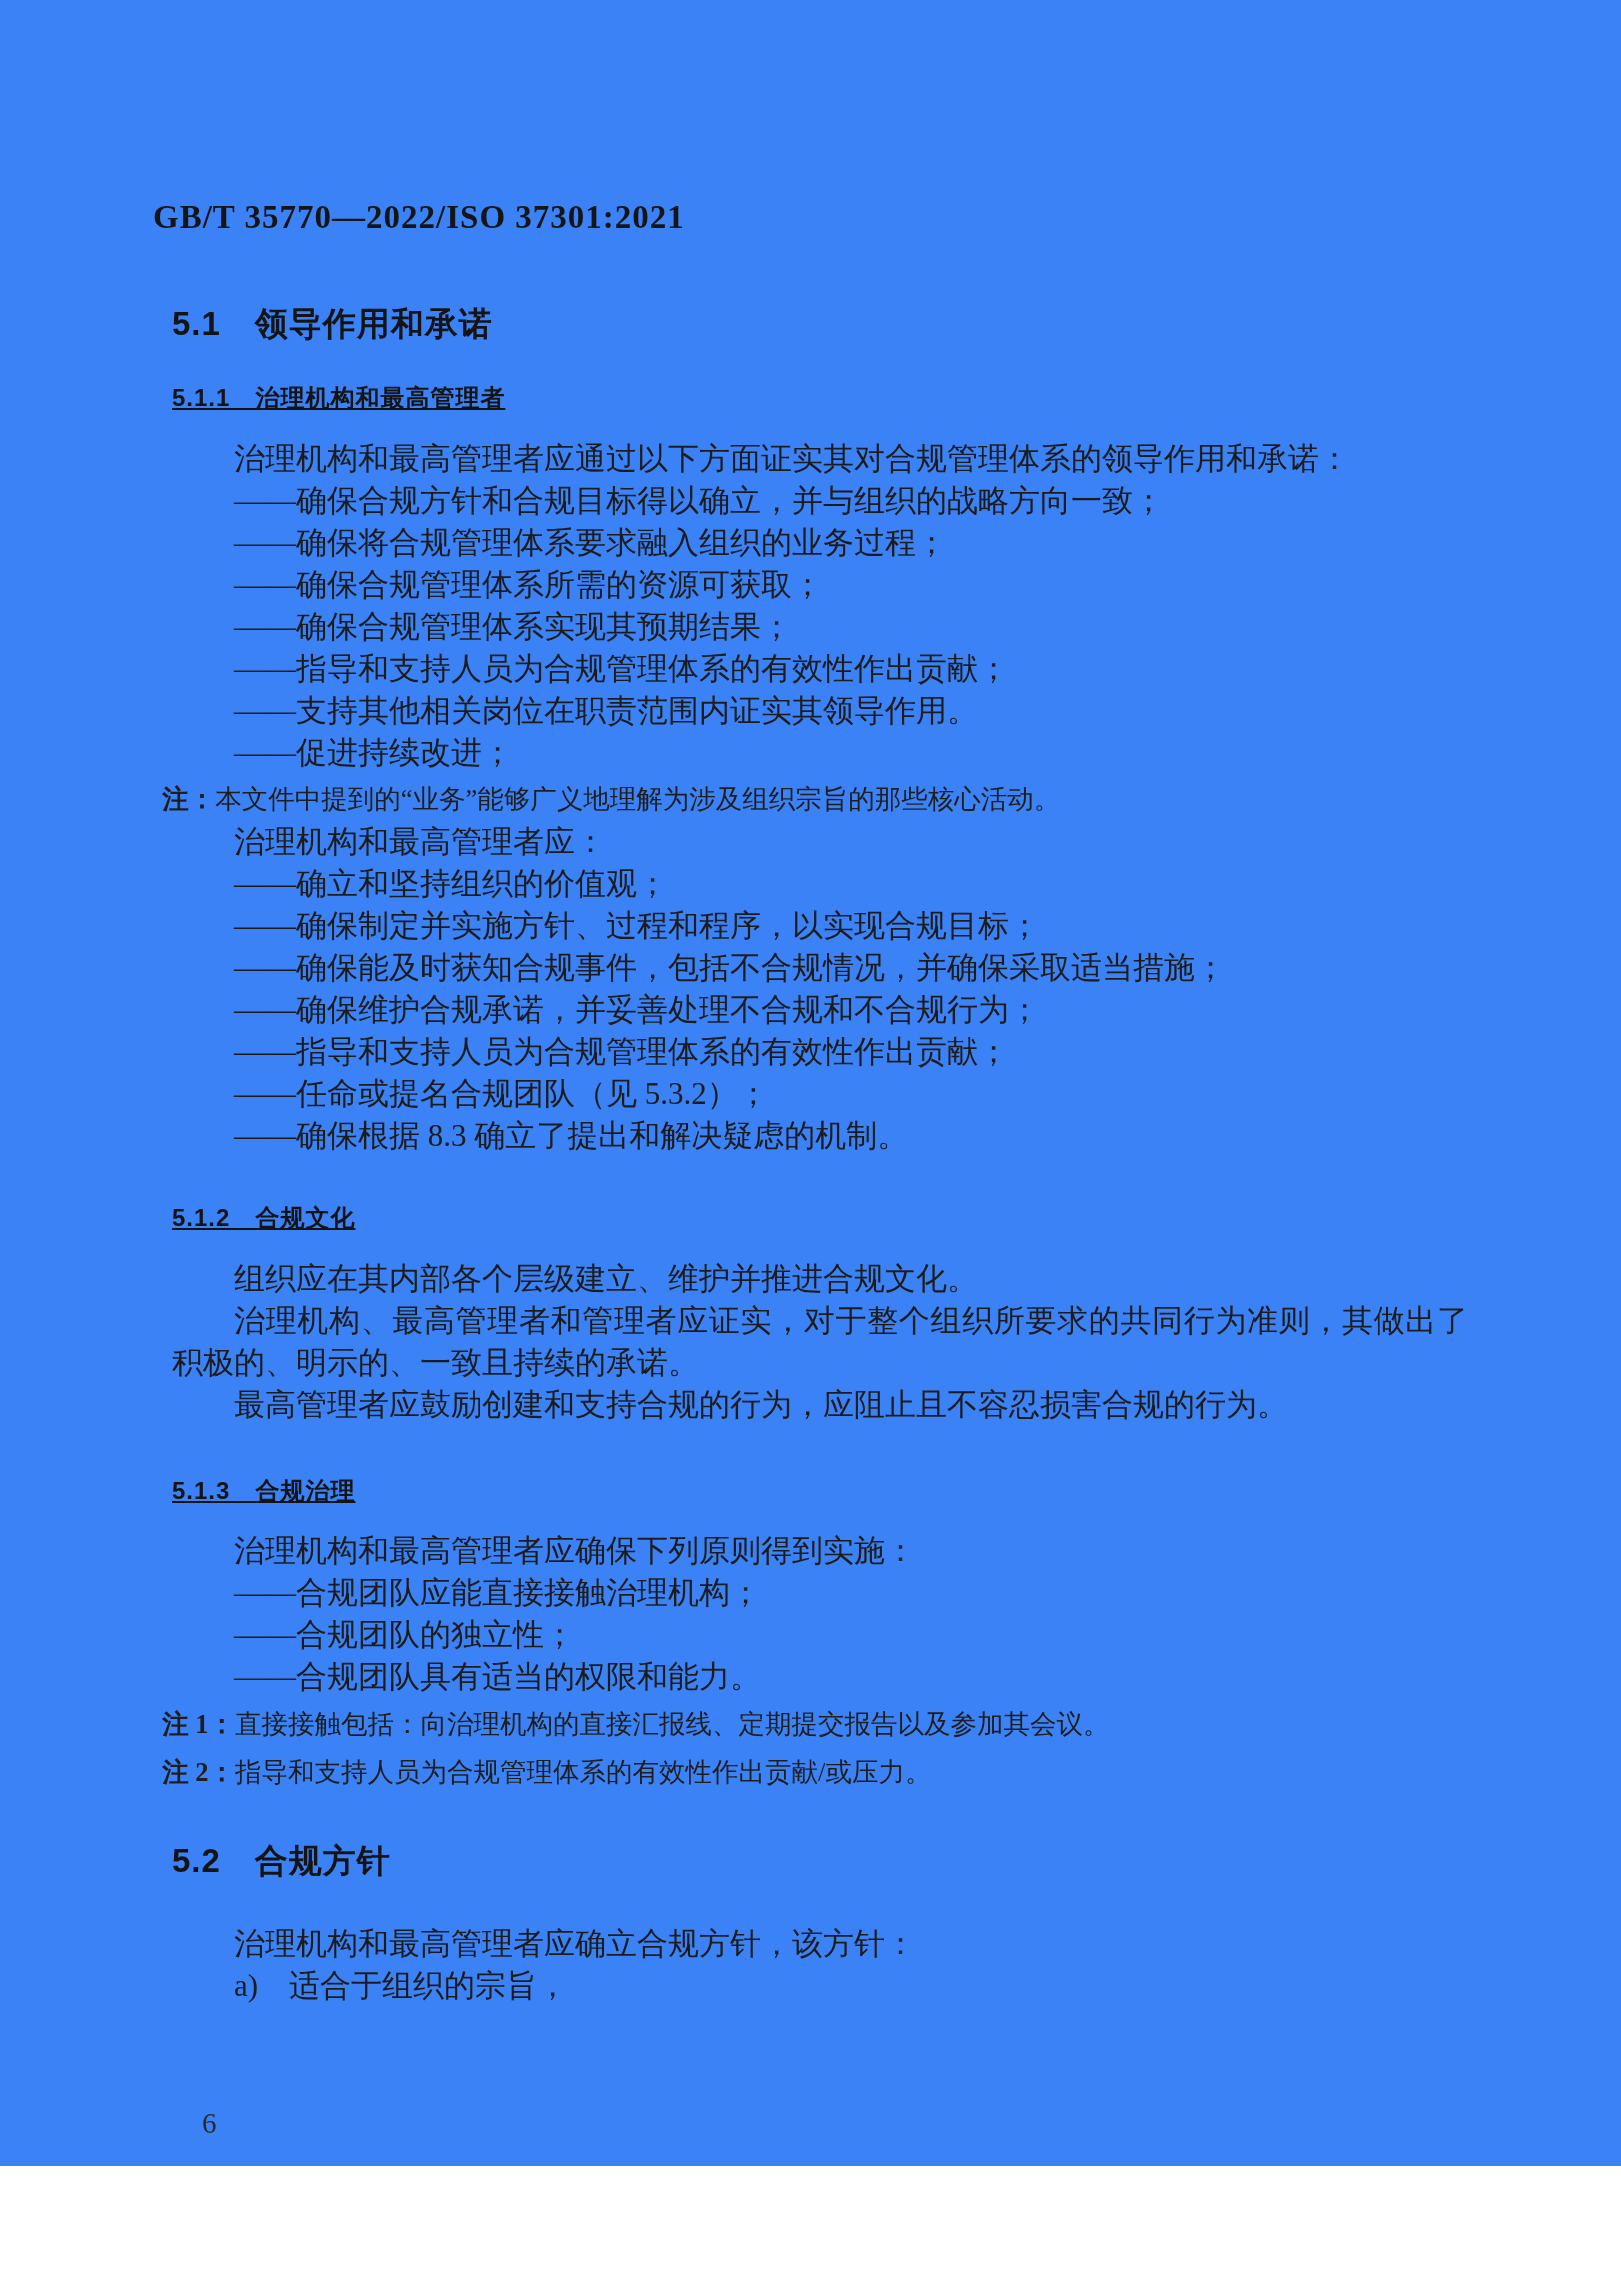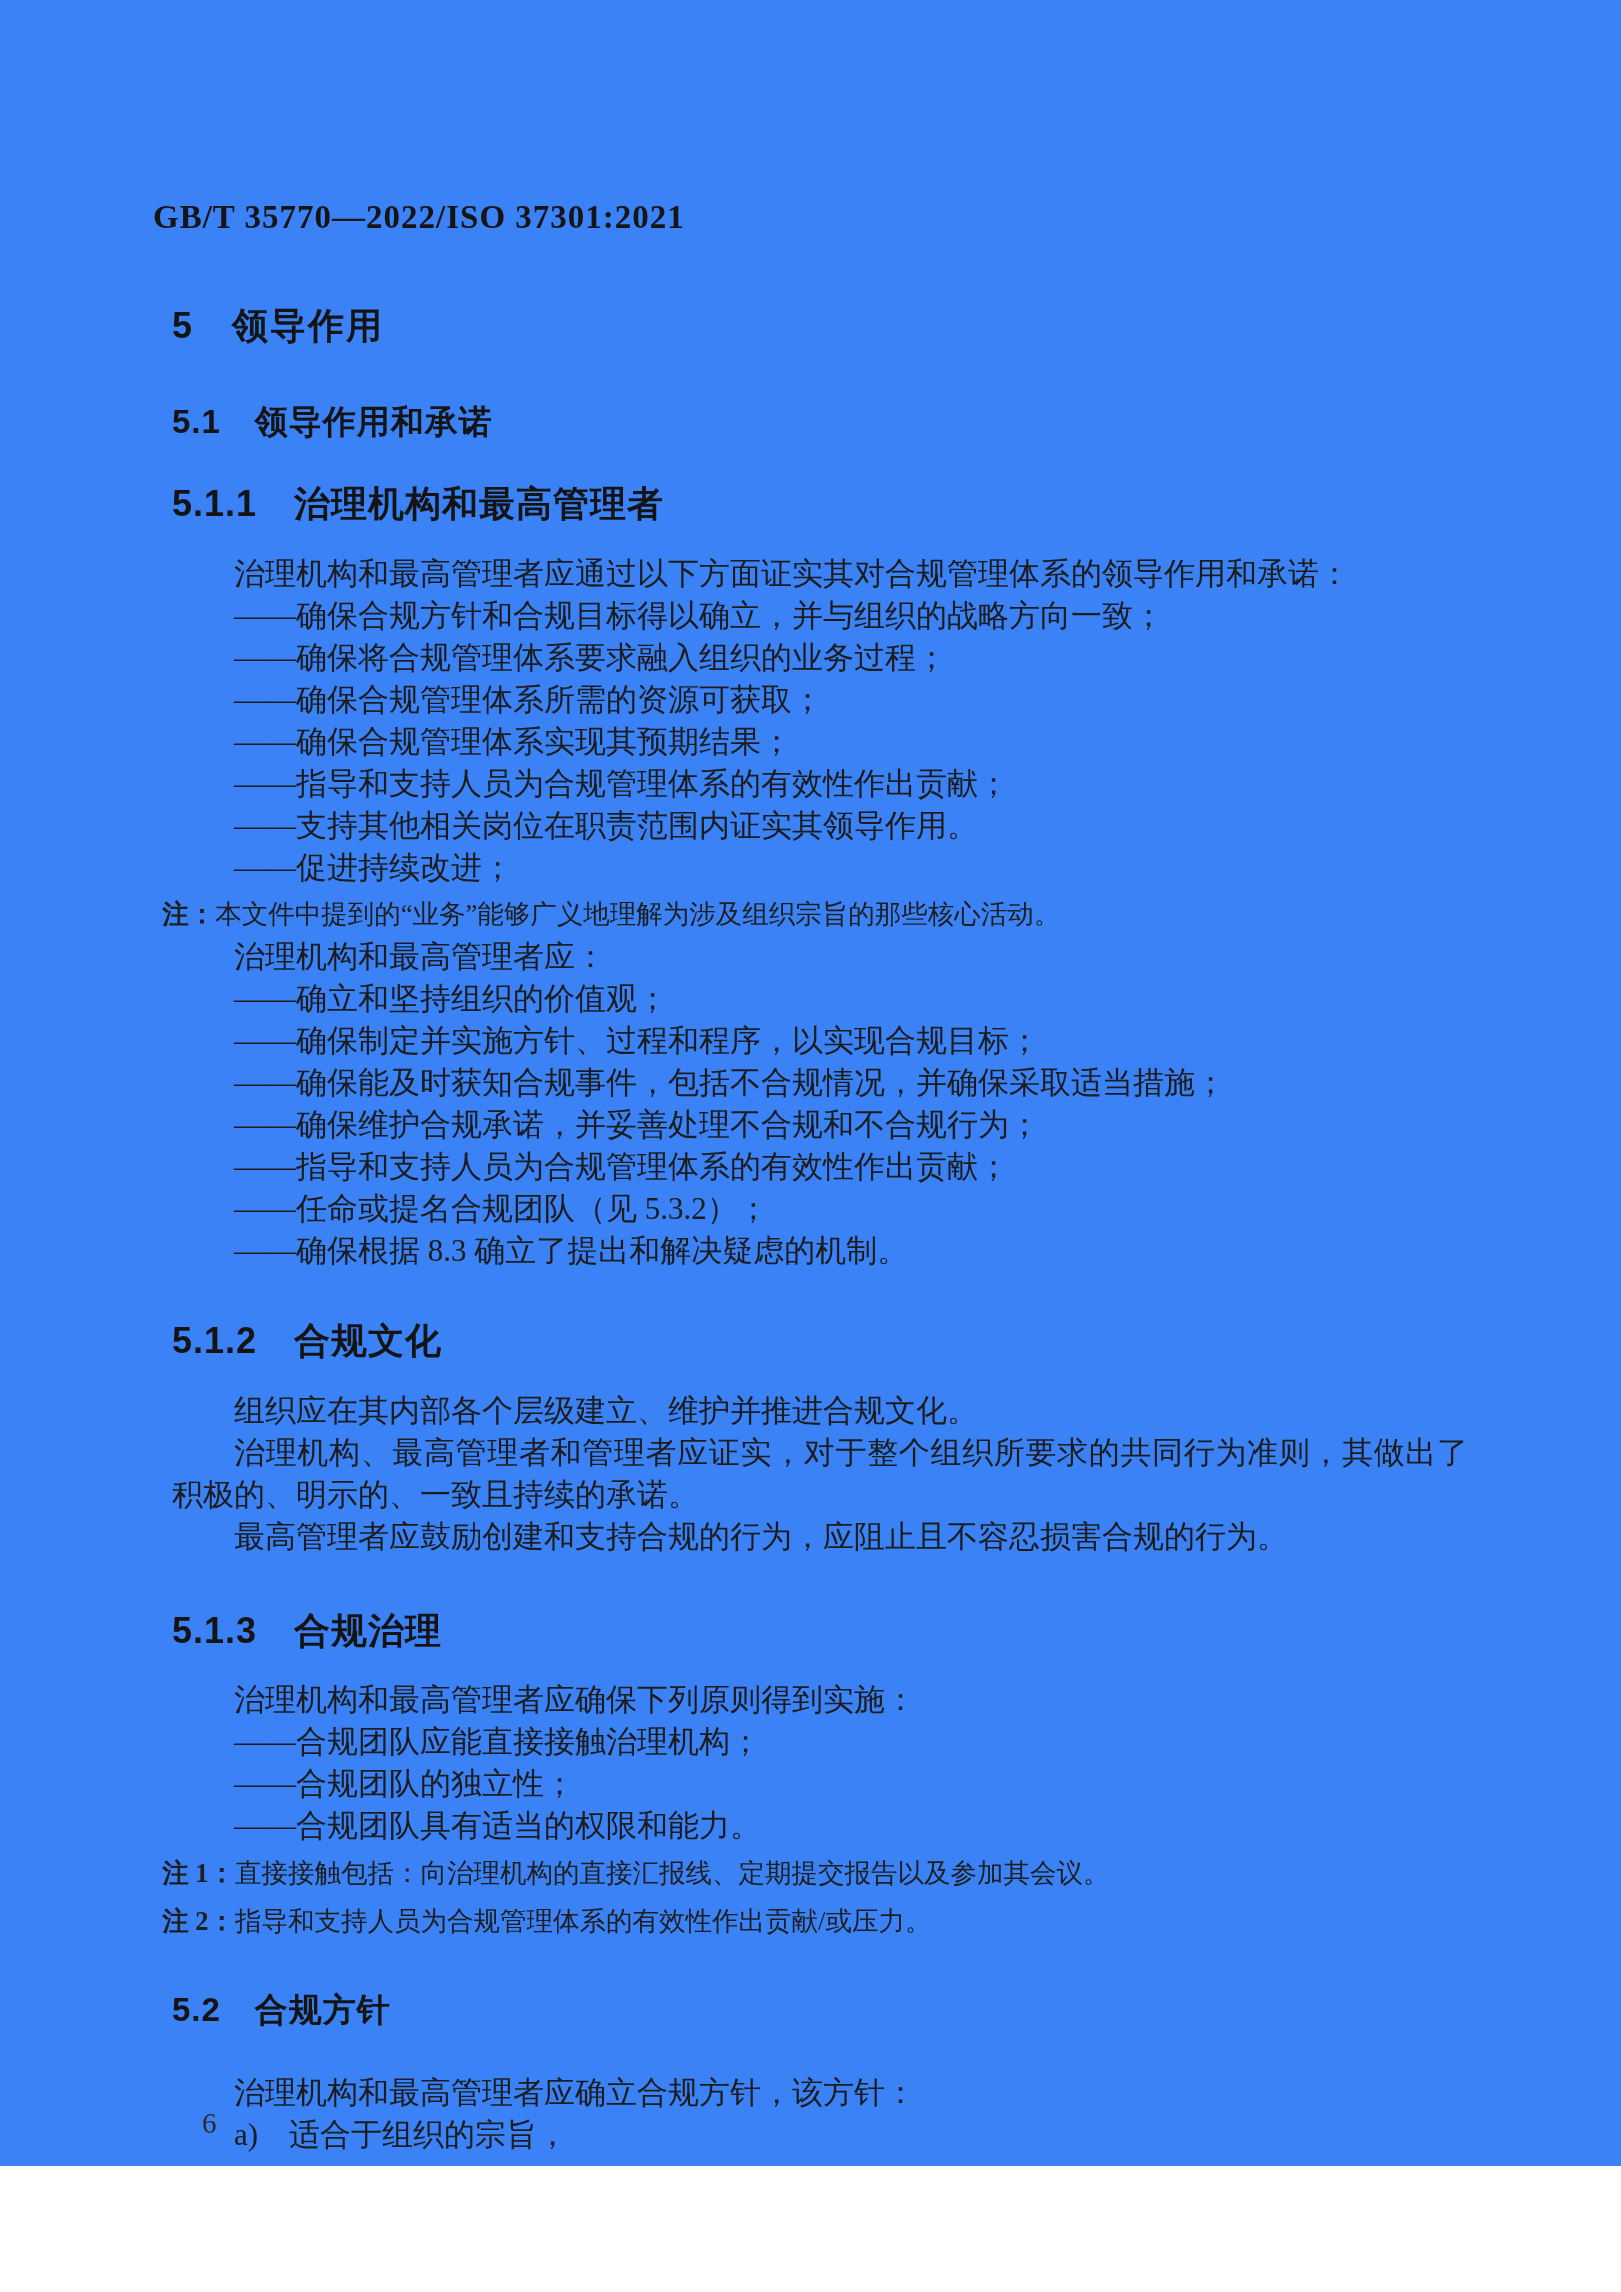--- a/index.html
+++ b/index.html
@@ -62,7 +62,6 @@
 
   <div class="content">
 
-    <div class="h1">5　领导作用</div>
 
     <div class="h2">5.1　领导作用和承诺</div>
 

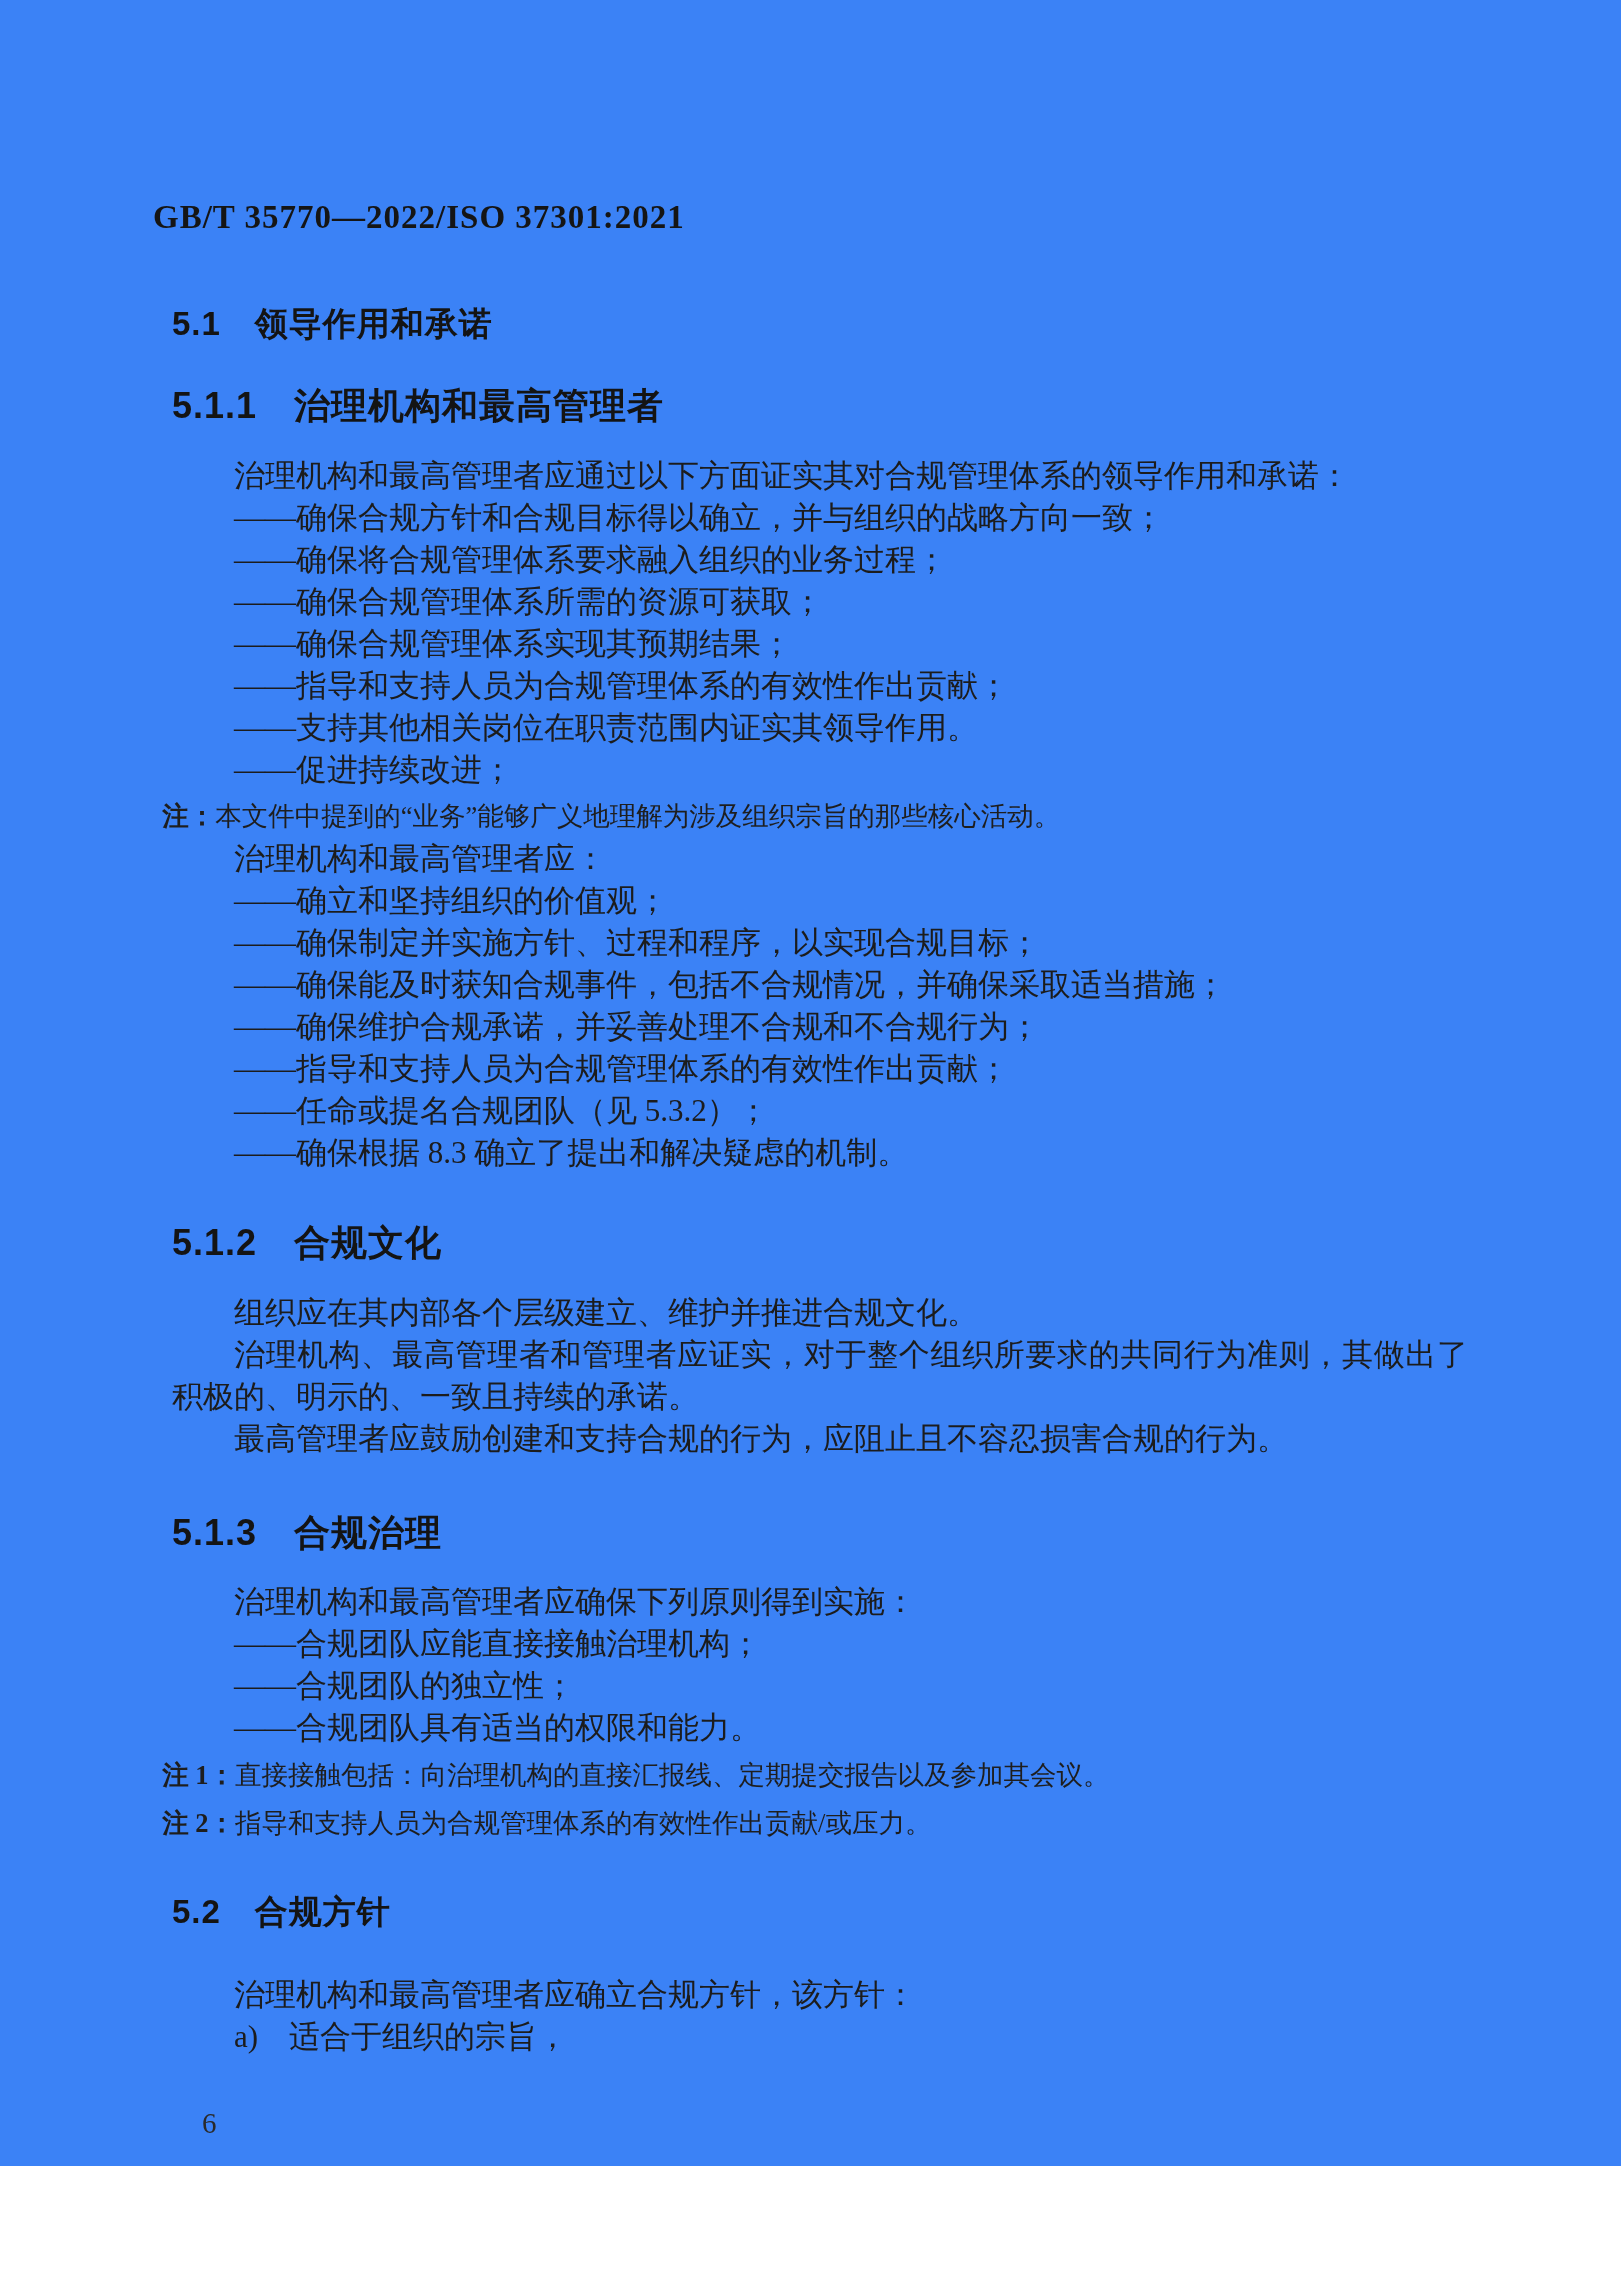--- a/index.html
+++ b/index.html
@@ -32,8 +32,8 @@
   }
   .h3 {
     font-family:"Liberation Sans","DejaVu Sans",sans-serif;
-    font-weight:700; font-size:36px; letter-spacing:1px;
-    margin:0 0 23.5px 0; color:#141414;
+    font-weight:700; font-size:24px; letter-spacing:1px;
+    margin:0 0 23.5px 0; color:#141414;text-decoration:underline;
   }
   .mt-sec { margin-top:45px; }
   .mt-sec-lg { margin-top:49px; }

